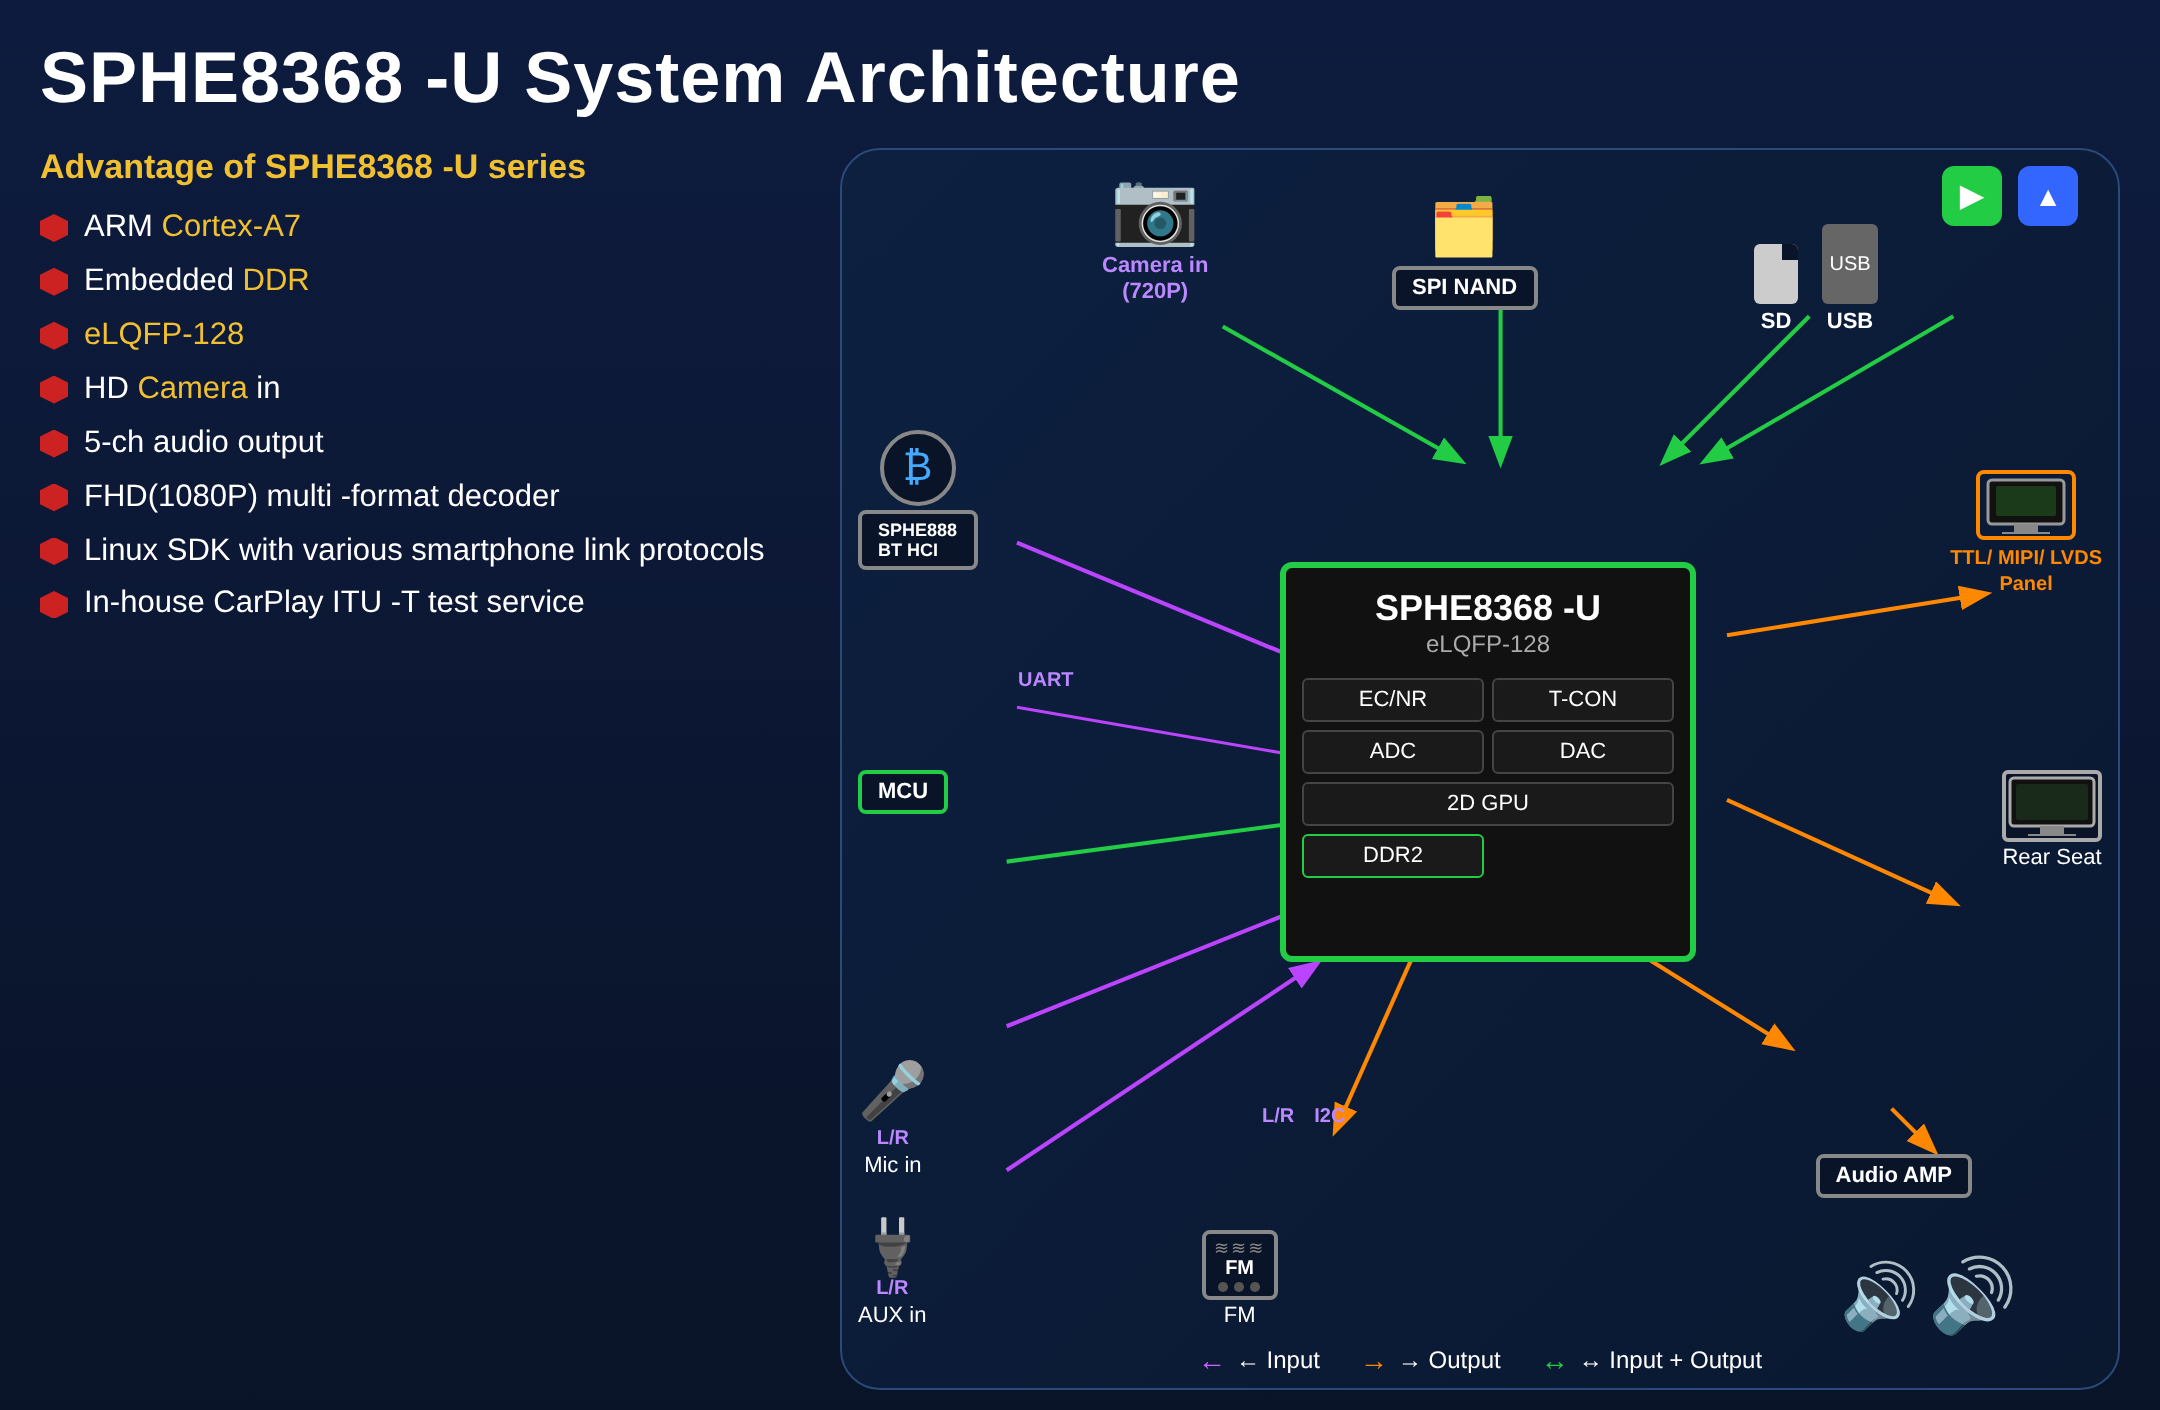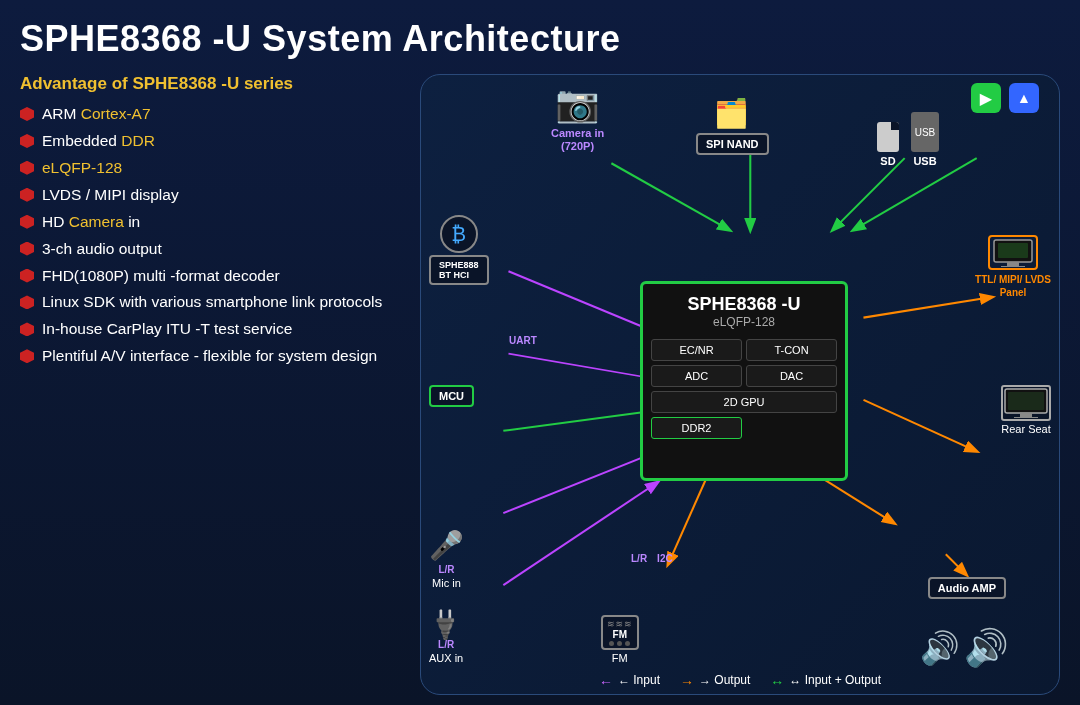--- a/index.html
+++ b/index.html
@@ -455,10 +455,6 @@
         <li class="feature-item">
           <div class="bullet-icon"></div>
           <span class="highlight-yellow">eLQFP-128</span>
-        </li>
-        <li class="feature-item">
-          <div class="bullet-icon"></div>
-          <span>LVDS / MIPI  display</span>
         </li>
         <li class="feature-item">
           <div class="bullet-icon"></div>

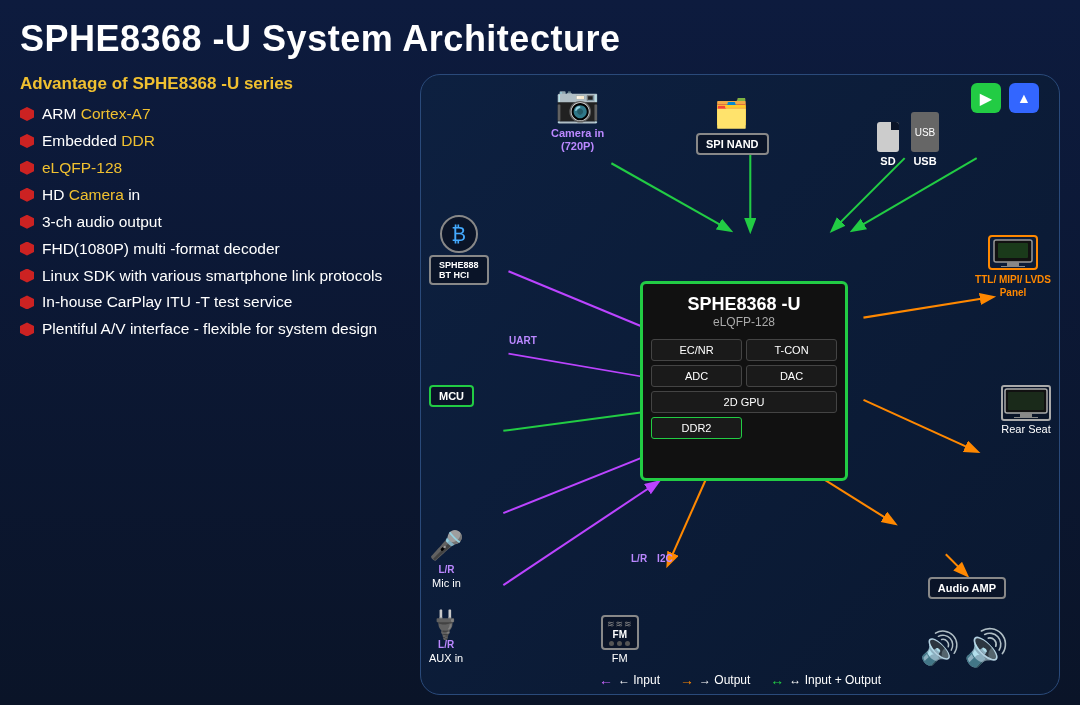--- a/index.html
+++ b/index.html
@@ -462,7 +462,7 @@
         </li>
         <li class="feature-item">
           <div class="bullet-icon"></div>
-          <span>3-ch audio output</span>
+          <span>5-ch audio output</span>
         </li>
         <li class="feature-item">
           <div class="bullet-icon"></div>

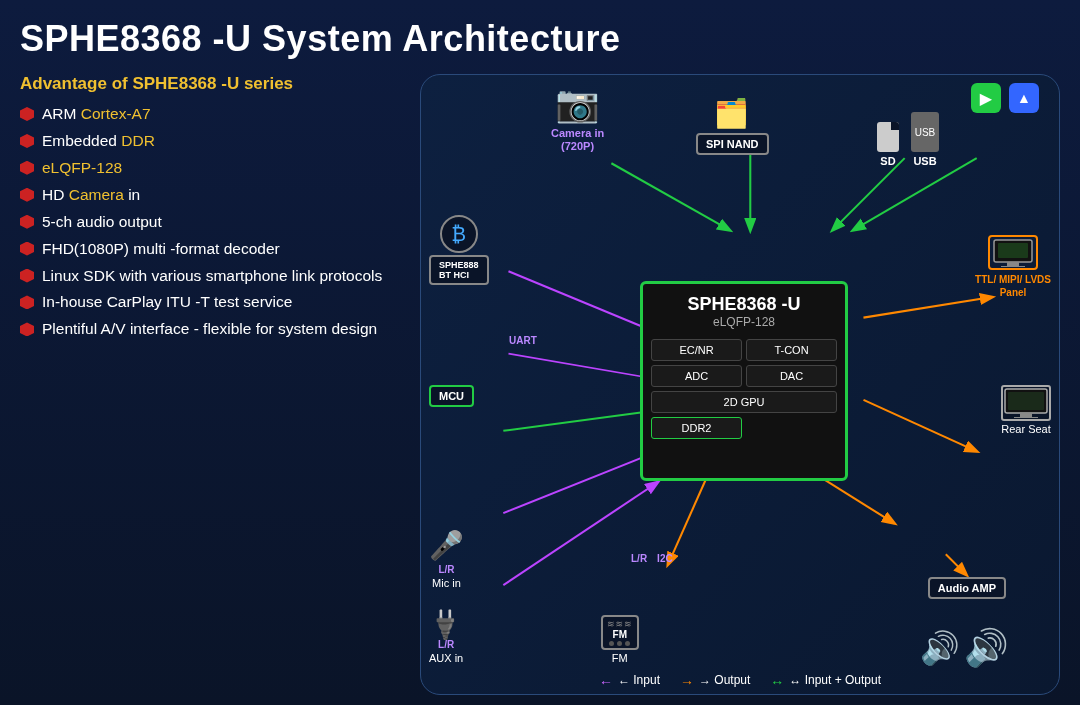--- a/index.html
+++ b/index.html
@@ -475,10 +475,6 @@
         <li class="feature-item">
           <div class="bullet-icon"></div>
           <span>In-house CarPlay ITU -T test service</span>
-        </li>
-        <li class="feature-item">
-          <div class="bullet-icon"></div>
-          <span>Plentiful A/V interface  - flexible for system design</span>
         </li>
 
       </ul>

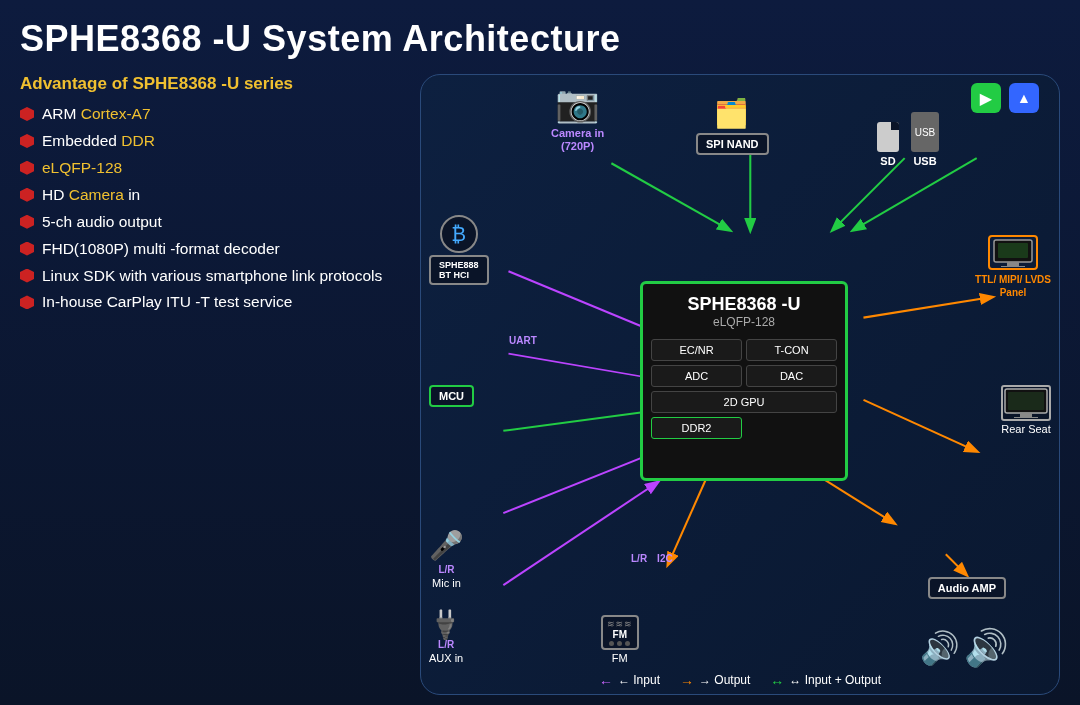--- a/index.html
+++ b/index.html
@@ -253,7 +253,7 @@
     .audio-amp-periph {
       position: absolute;
       bottom: 95px;
-      right: 53px;
+      right: 73px;
       display: flex;
       flex-direction: column;
       align-items: center;

